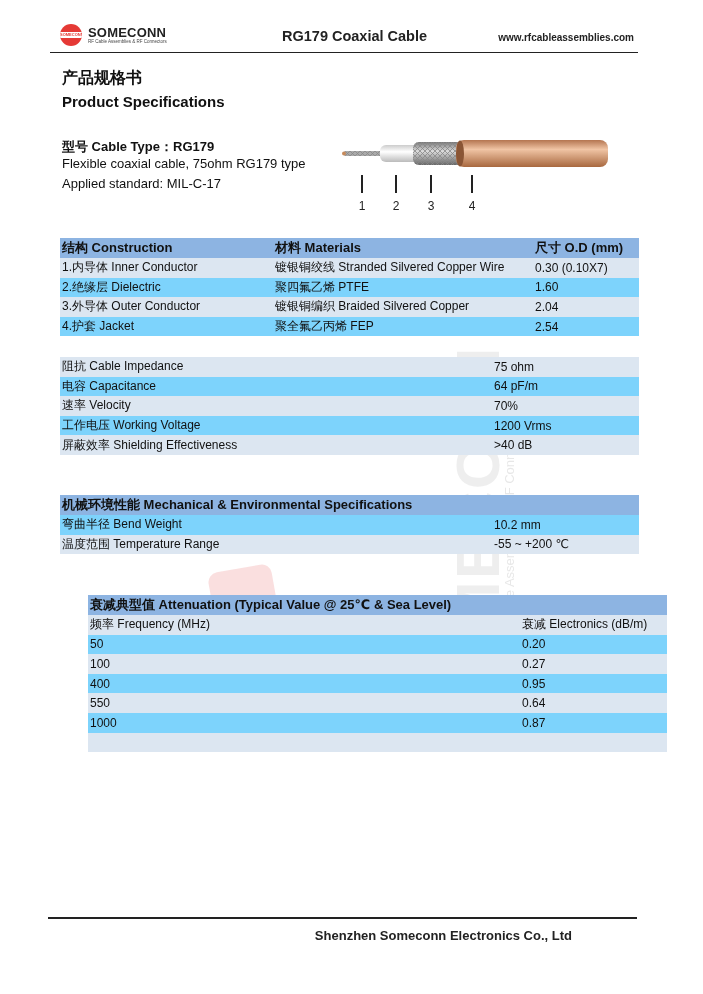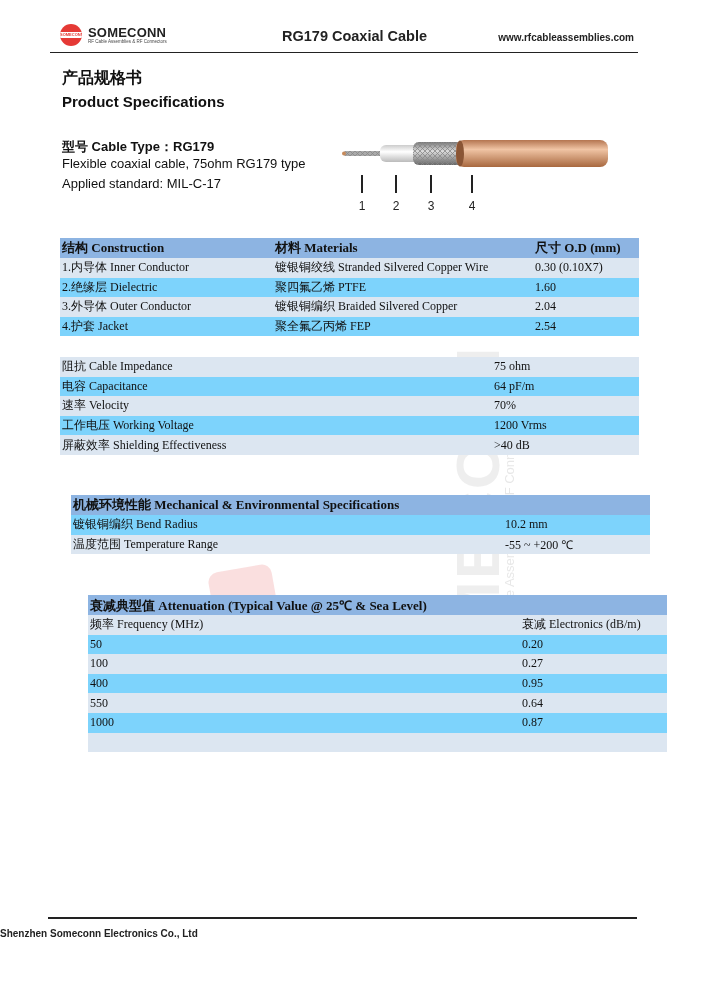--- a/index.html
+++ b/index.html
@@ -30,7 +30,7 @@
   .cable-num { position: absolute; top: 24px; font-size: 12px; color: #222; transform: translateX(-50%); }
 
   table.spec { position: absolute; left: 60px; width: 579px; border-collapse: collapse; font-size: 12px; }
-  table.spec td { height: 19.6px; padding: 0 2px; white-space: nowrap; vertical-align: middle; font-family: Liberation Serif, serif; }
+  table.spec td { height: 19.6px; padding: 0 2px; white-space: nowrap; vertical-align: middle; }
   table.spec tr.hdr td { background: #8db4e2; font-weight: bold; font-size: 13px; height: 20px; }
   table.spec tr.alt td { background: #dce6f1; }
   table.spec tr.plain td { background: #7dd3fc; }

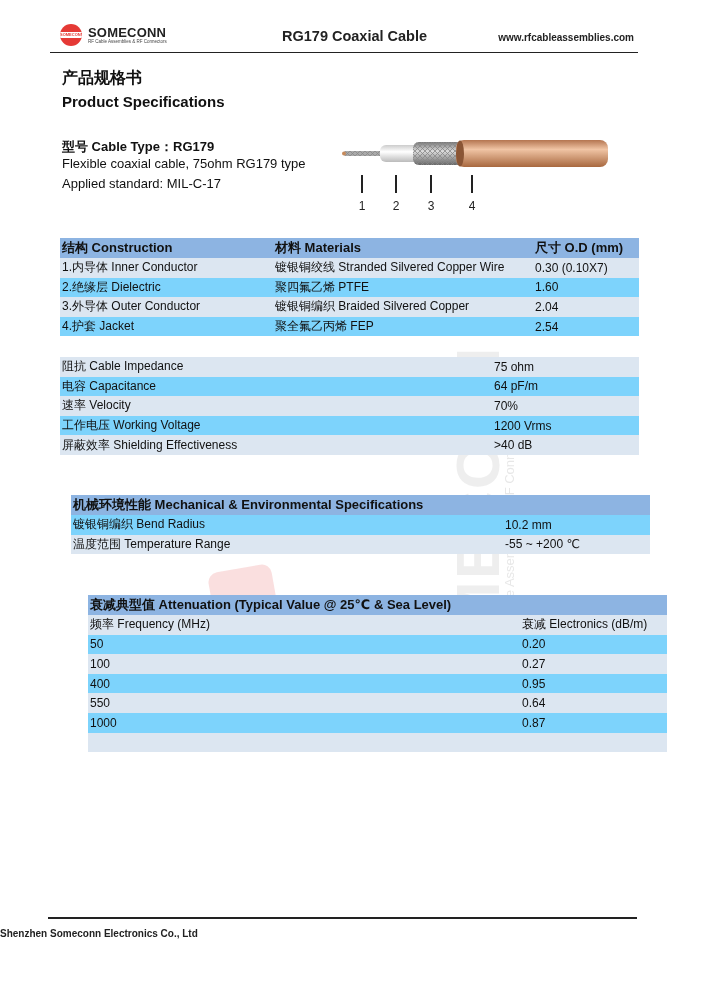--- a/index.html
+++ b/index.html
@@ -178,7 +178,7 @@
 </tbody>
   </table>
 
-<table class="spec" style="top: 495px; margin-left: 11px;">
+<table class="spec" style="top: 495px;">
   <colgroup>
       <col style="width:432px">
       <col style="width:147px">

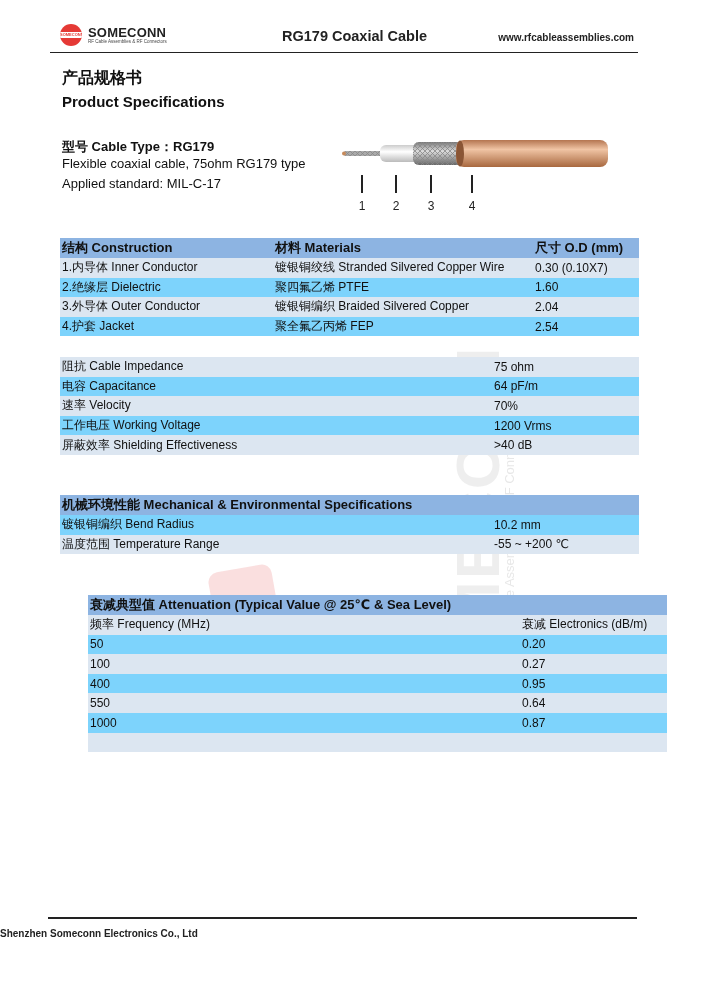--- a/index.html
+++ b/index.html
@@ -188,7 +188,7 @@
     <td colspan="2">机械环境性能 Mechanical &amp; Environmental Specifications</td>
   </tr>
   <tr class="plain">
-    <td>镀银铜编织 Bend Radius</td>
+    <td>弯曲半径 Bend Weight</td>
     <td>10.2 mm</td>
   </tr>
   <tr class="alt">

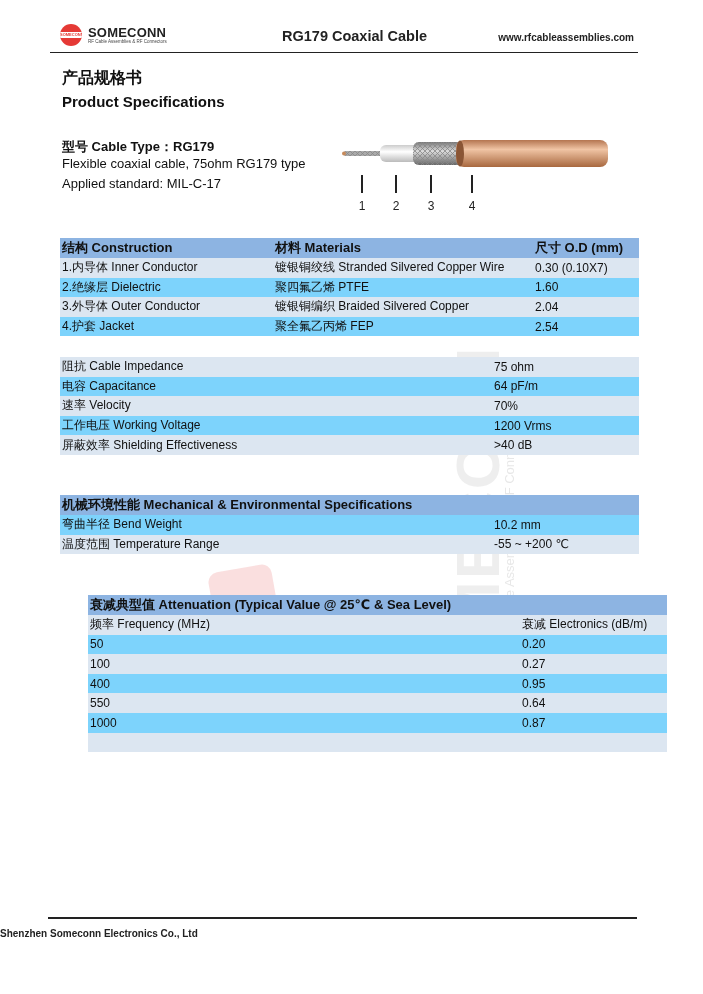--- a/index.html
+++ b/index.html
@@ -41,7 +41,7 @@
   .wm-logo { position: absolute; left: 212px; top: 568px; width: 64px; height: 64px; border-radius: 10px; background: rgba(230,80,80,0.18); transform: rotate(-10deg); }
 
   .footer-line { position: absolute; left: 48px; top: 917px; width: 589px; height: 1.5px; background: #222; }
-  .footer-text { position: absolute; left: 0; width: 572px; top: 928px; text-align: left; font-size: 10px; font-weight: bold; color: #222; }
+  .footer-text { position: absolute; left: 0; width: 572px; top: 928px; text-align: right; font-size: 13px; font-weight: bold; color: #222; }
 </style>
 </head>
 <body>

